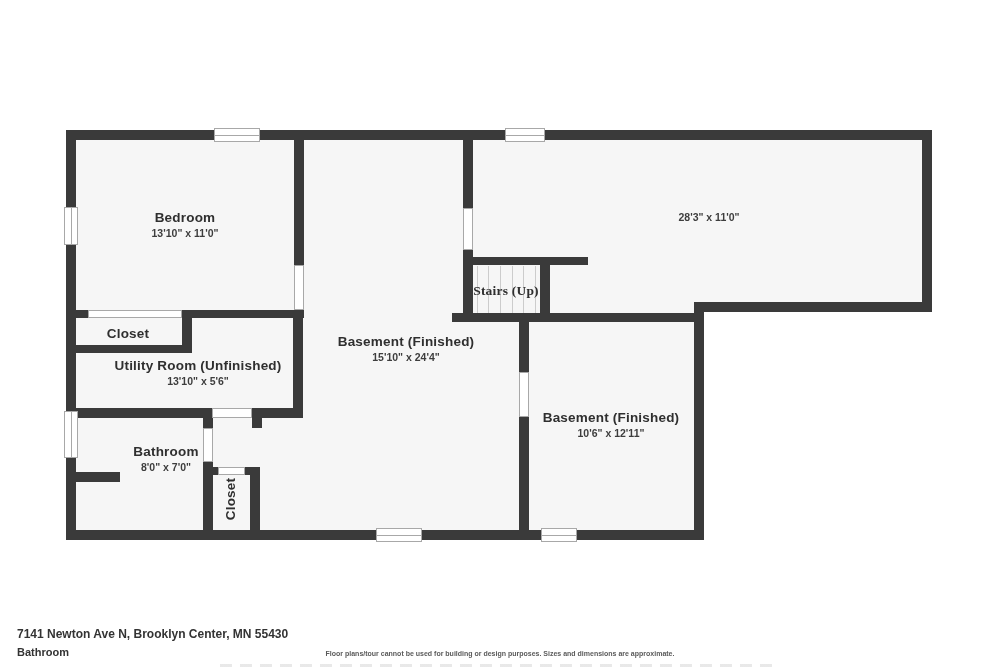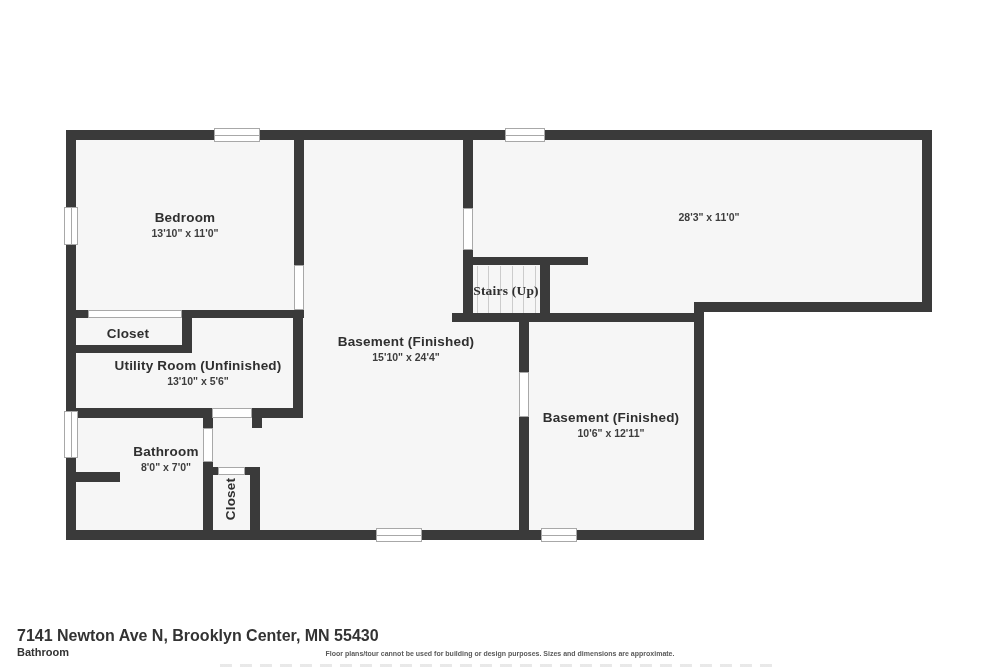--- a/index.html
+++ b/index.html
@@ -80,7 +80,7 @@
     position: absolute;
     left: 17px;
     top: 627px;
-    font-size: 16px;
+    font-size: 12px;
     font-weight: 700;
     color: #333333;
   }

